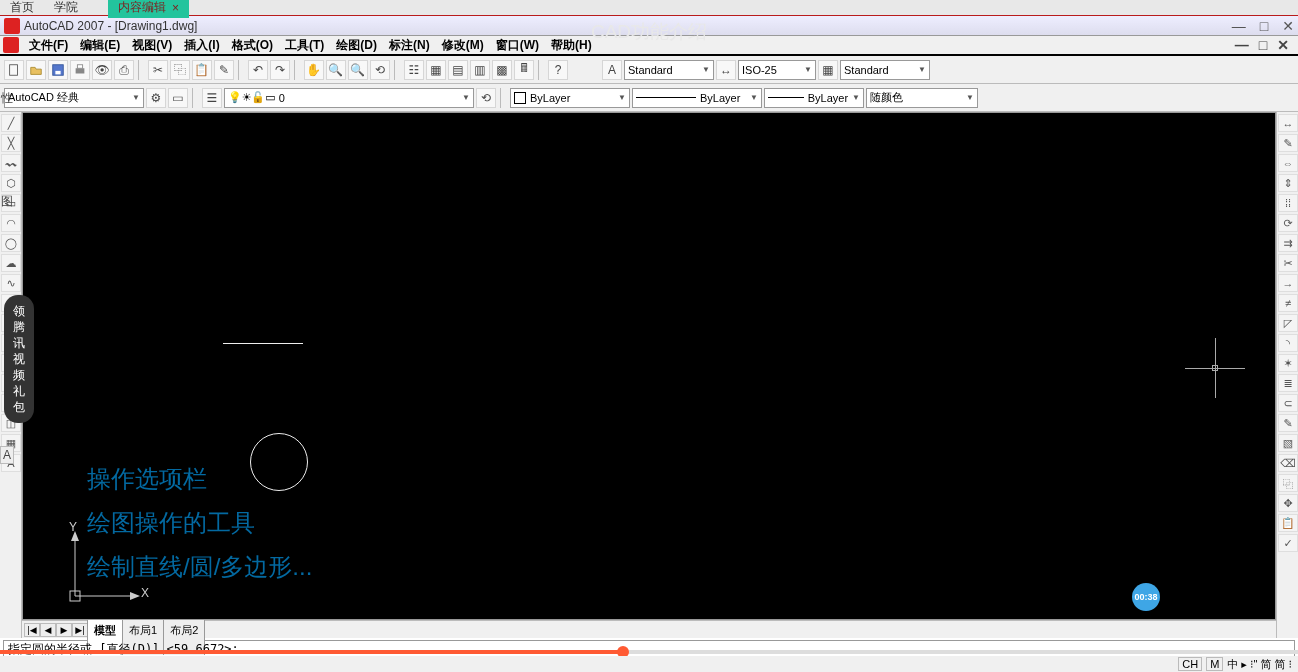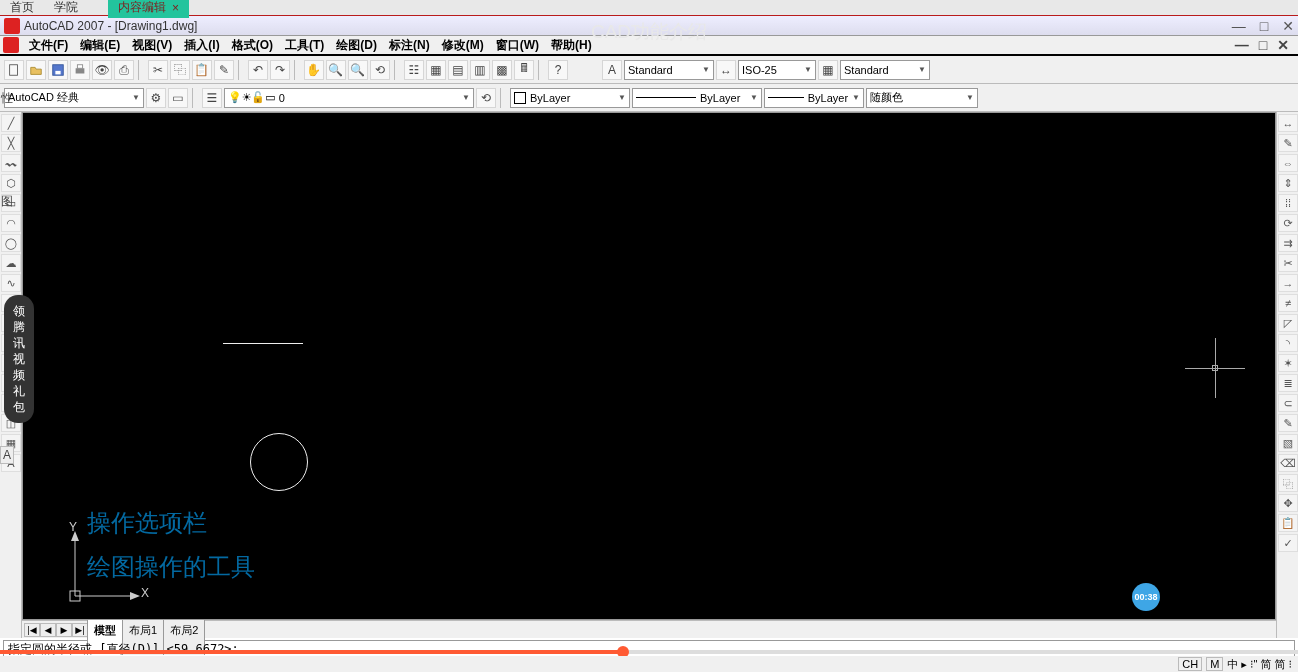--- a/index.html
+++ b/index.html
@@ -247,6 +247,7 @@
       <div class="overlay-text">
         <div>操作选项栏</div>
         <div>绘图操作的工具</div>
+        <div>绘制直线/圆/多边形...</div>
       </div>
       <div class="timer">00:38</div>
     </div>

